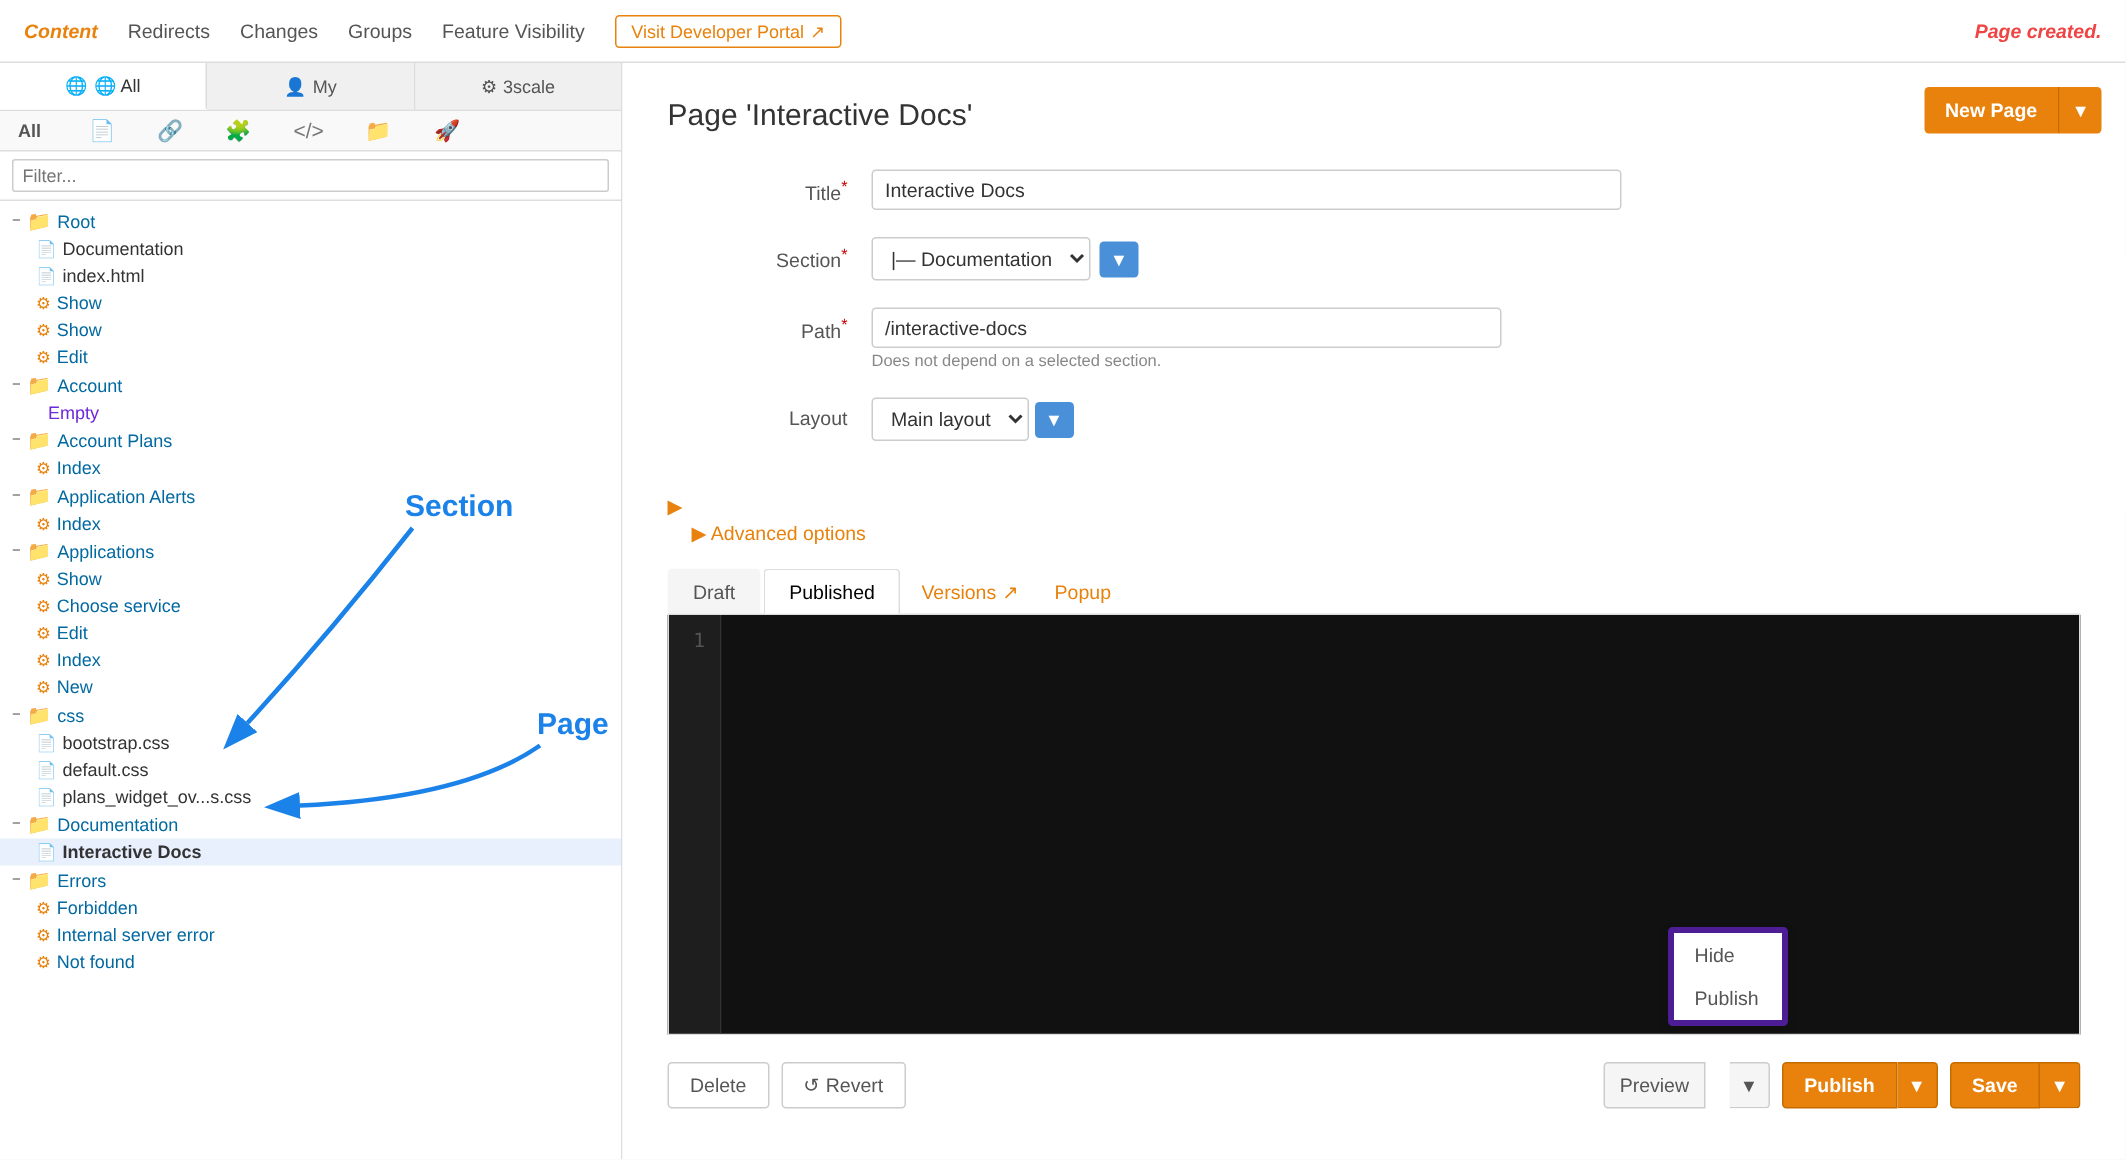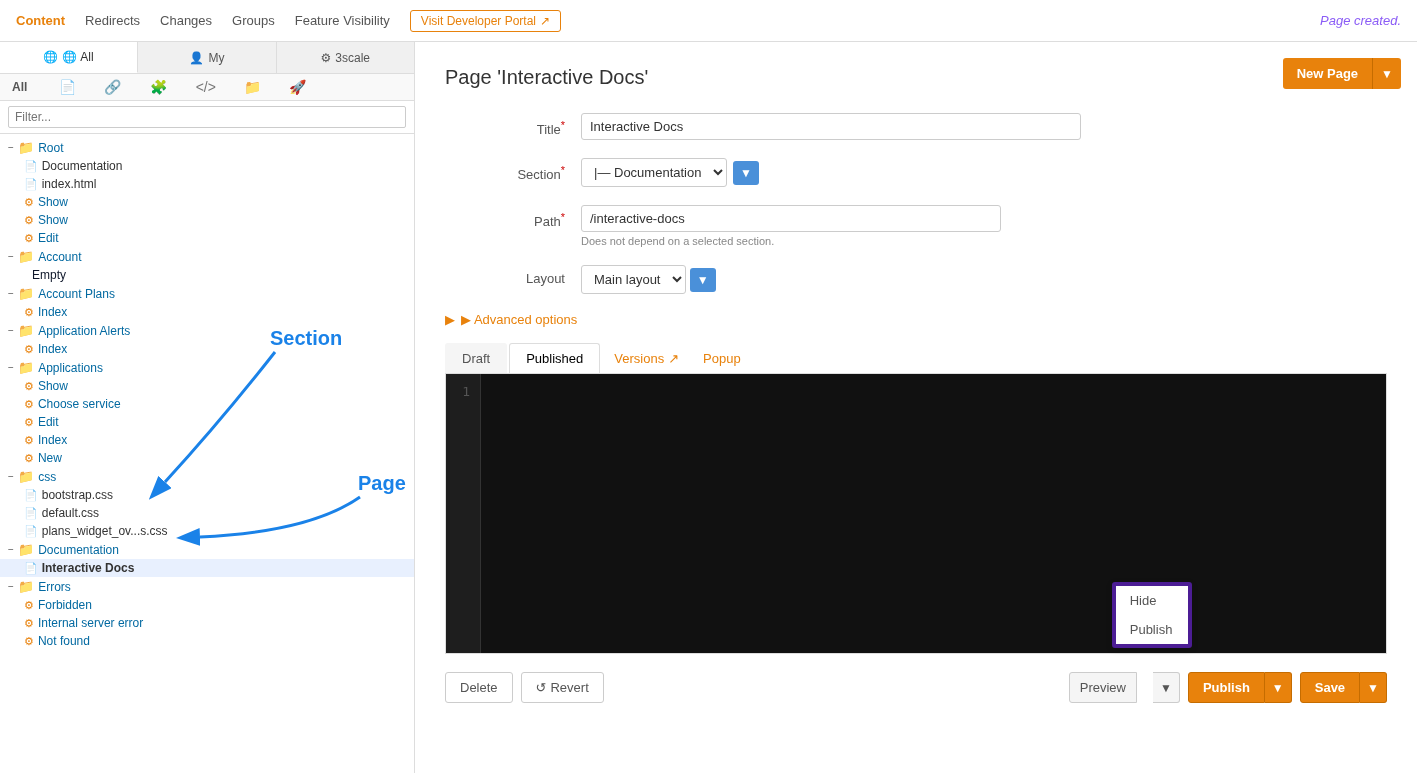--- a/index.html
+++ b/index.html
@@ -21,7 +21,7 @@
       font-size: 13px;
       font-weight: bold;
     }
-    .top-nav a.active { color: #e8820c; }
+    .top-nav a.active { color: #e8820c; font-style: italic; }
     .top-nav a.plain { color: #555; font-weight: normal; }
     .visit-portal-btn {
       border: 1px solid #e8820c;

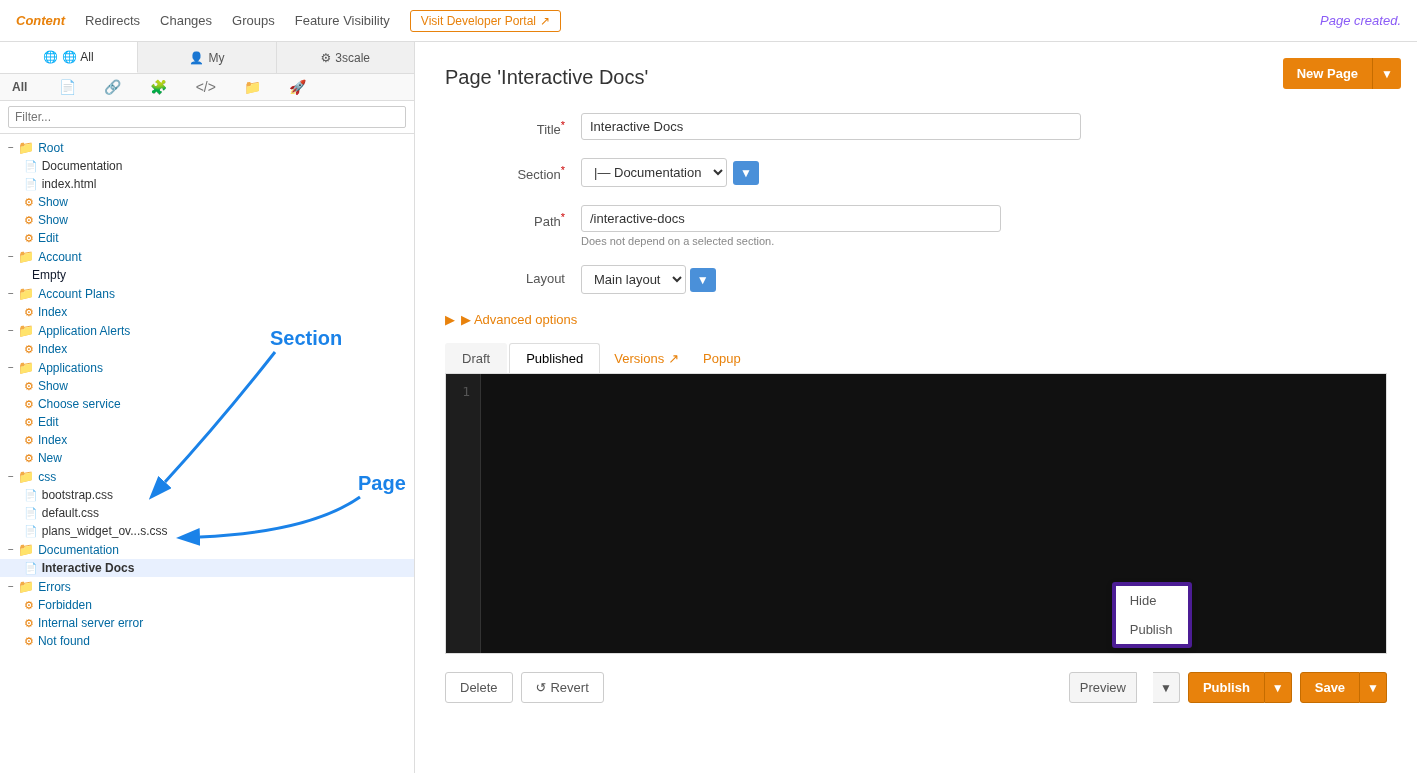--- a/index.html
+++ b/index.html
@@ -36,9 +36,9 @@
     }
     .page-created-msg {
       margin-left: auto;
-      color: #8b5cf6;
+      color: #ef4444;
       font-style: italic;
-      font-weight: normal;
+      font-weight: bold;
       font-size: 13px;
     }
 

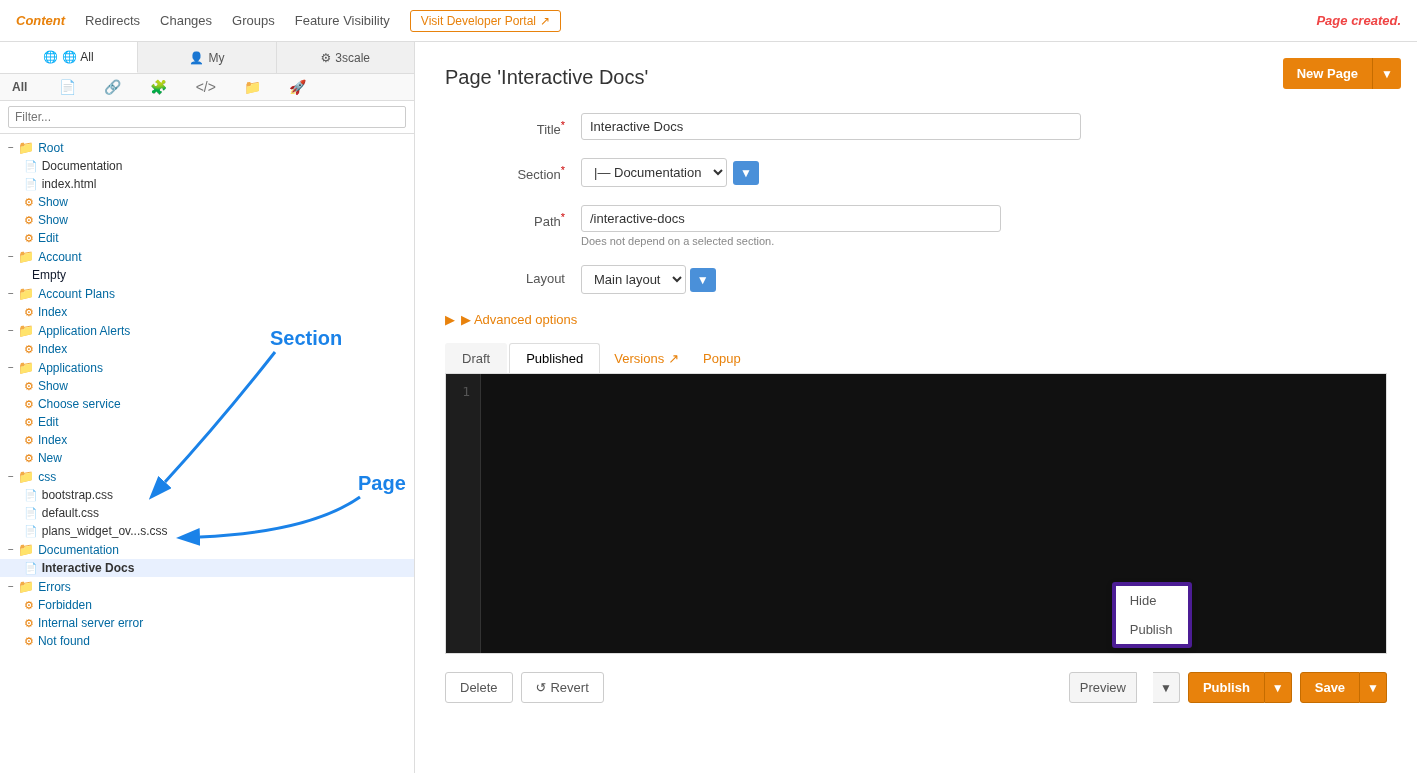--- a/index.html
+++ b/index.html
@@ -559,7 +559,7 @@
         <span class="tree-folder-icon">📁</span>
         <span class="tree-link">Account</span>
       </div>
-      <div class="tree-item" style="padding-left:32px;color:#0f172a">
+      <div class="tree-item" style="padding-left:32px;color:#6d28d9">
         <span>Empty</span>
       </div>
 

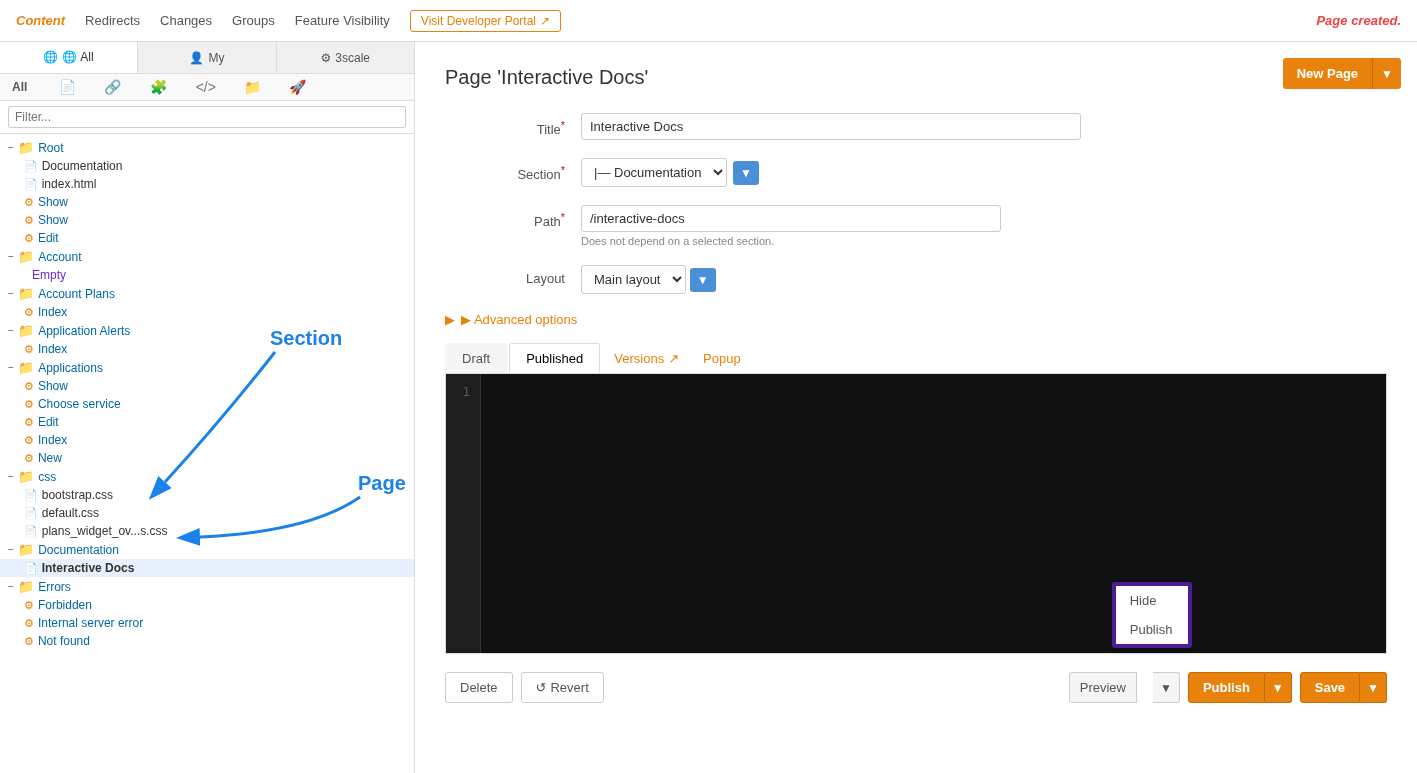--- a/index.html
+++ b/index.html
@@ -731,7 +731,7 @@
 
     <a href="#" class="advanced-options-link">
       <span>▶</span>
-      <span style="margin-left:2px;">▶ Advanced options</span>
+      <span style="margin-left:2px;margin-top:36px;">▶ Advanced options</span>
     </a>
 
     <div class="editor-tabs">

